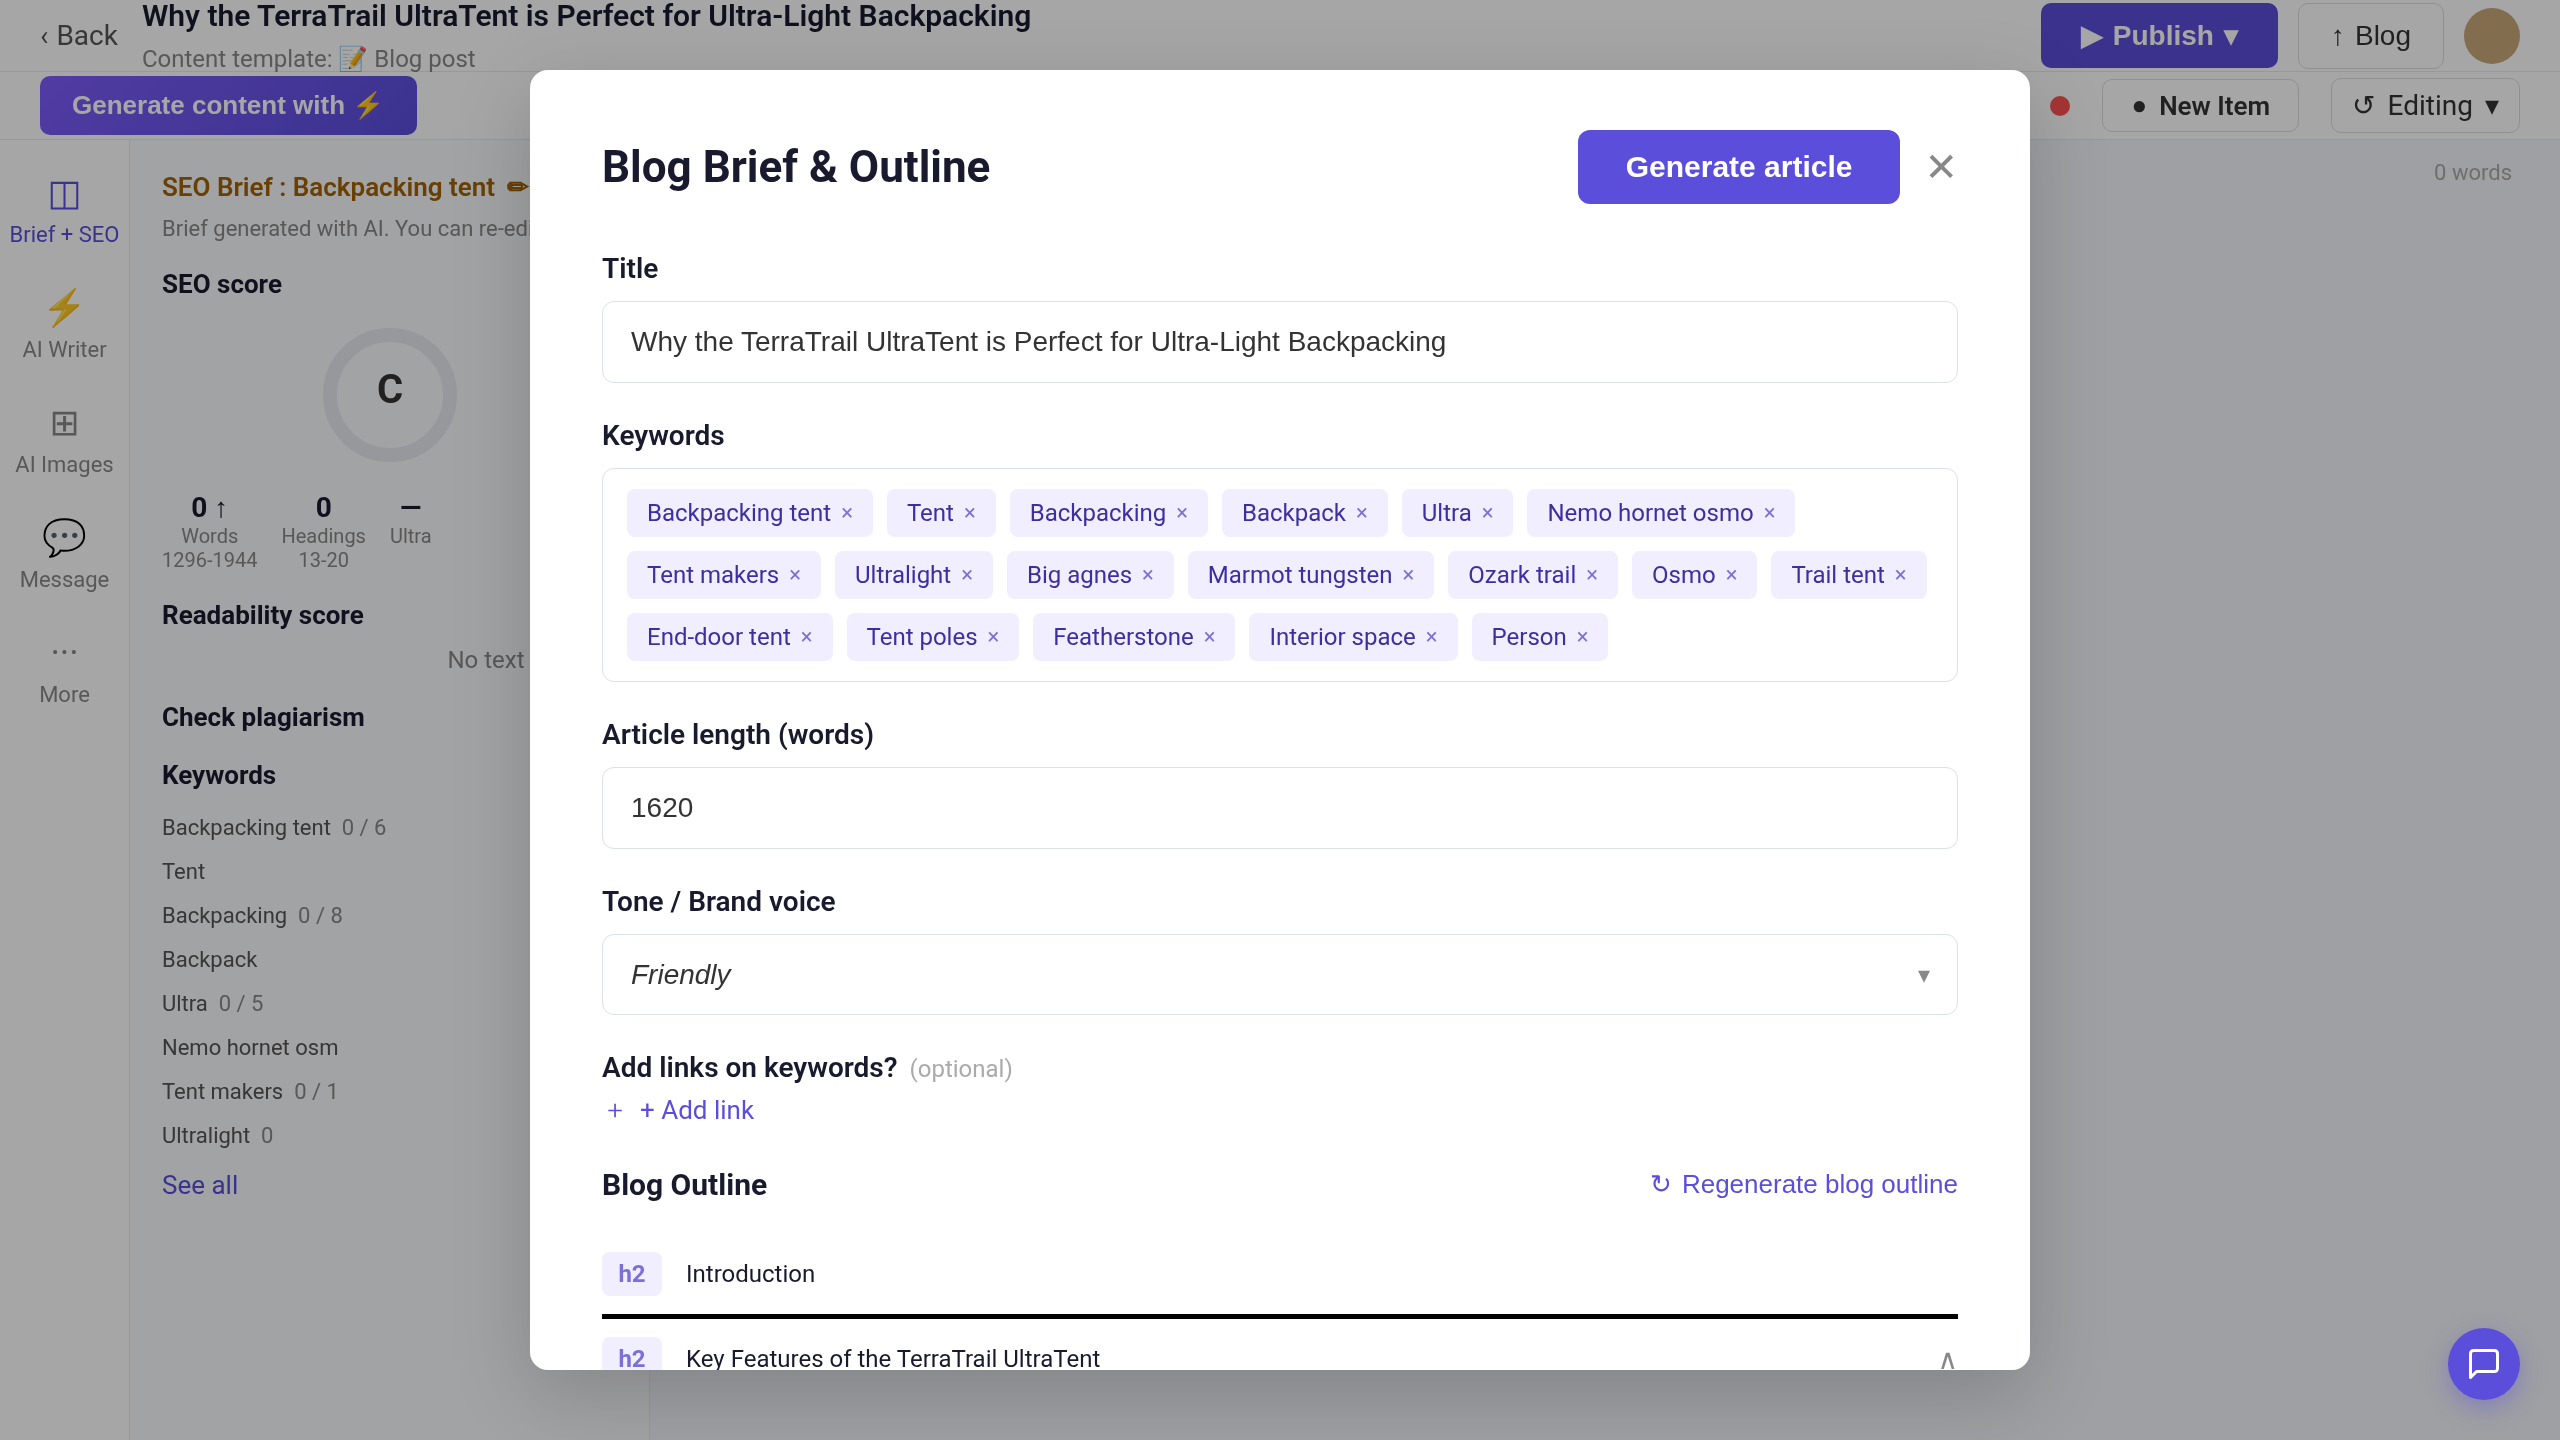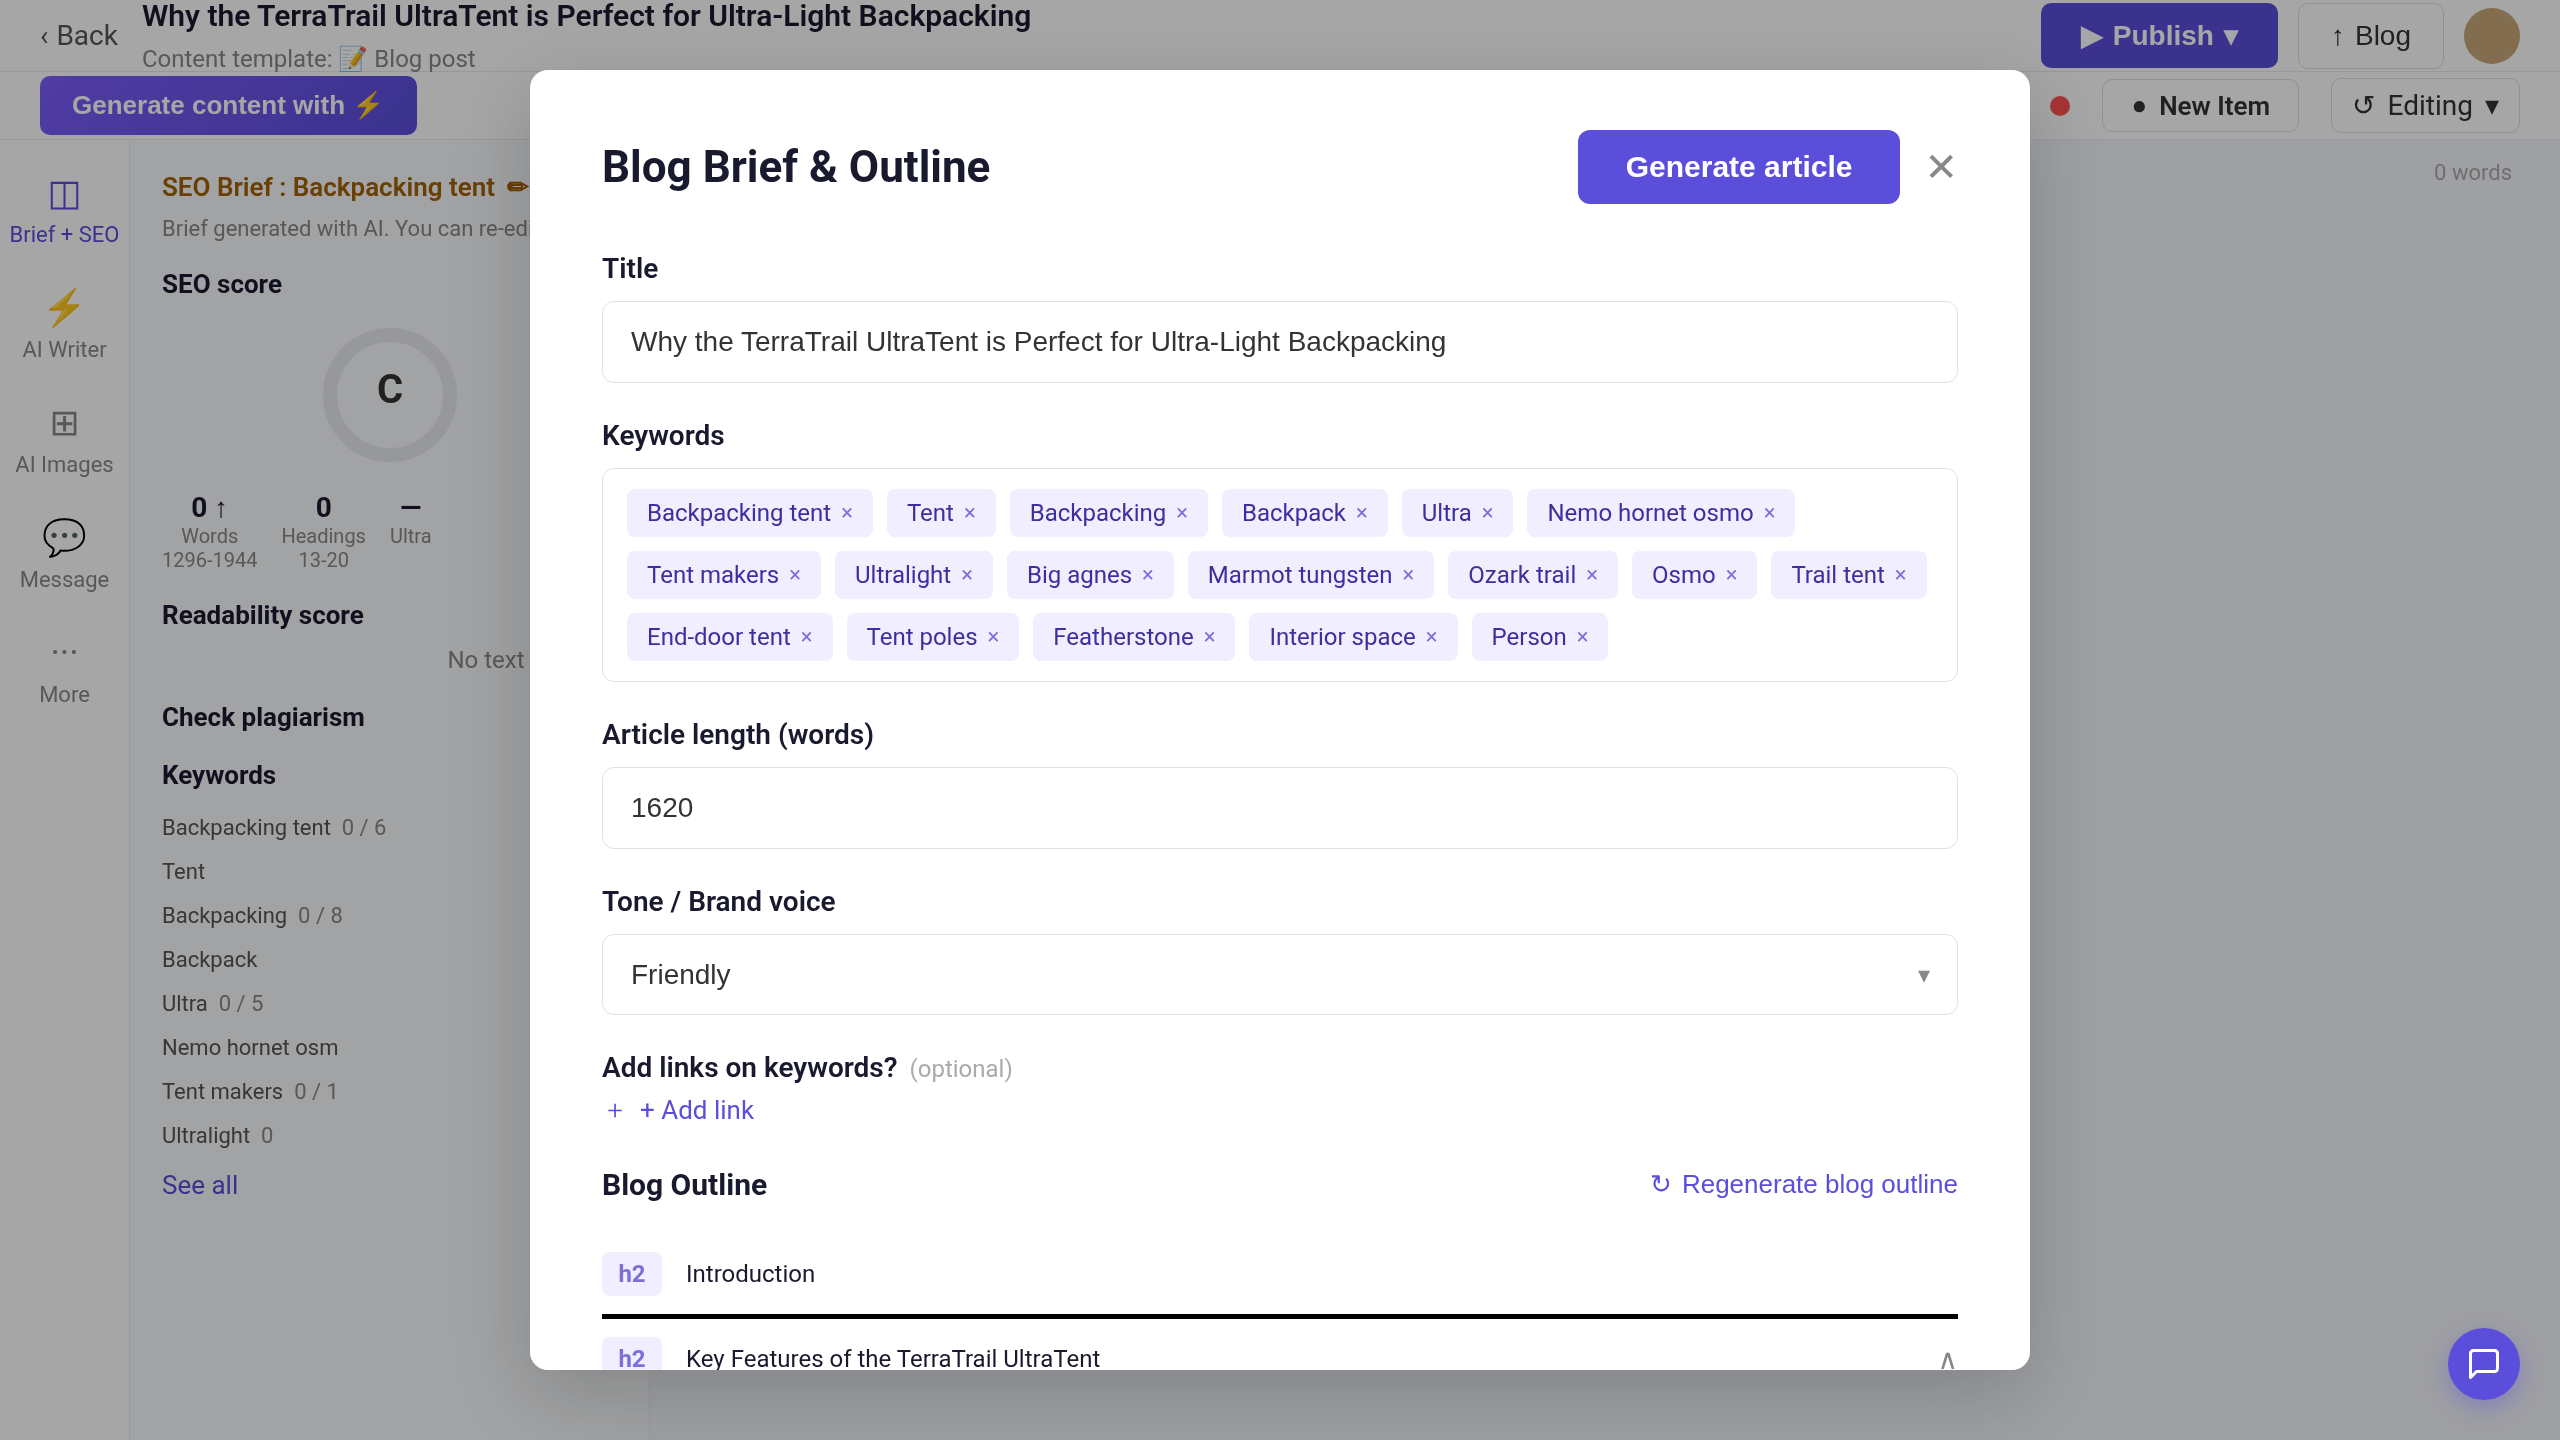--- a/index.html
+++ b/index.html
@@ -365,6 +365,7 @@
       appearance: none;
       cursor: pointer;
       outline: none;
+      font-style: italic;
     }
     .select-arrow {
       position: absolute;

